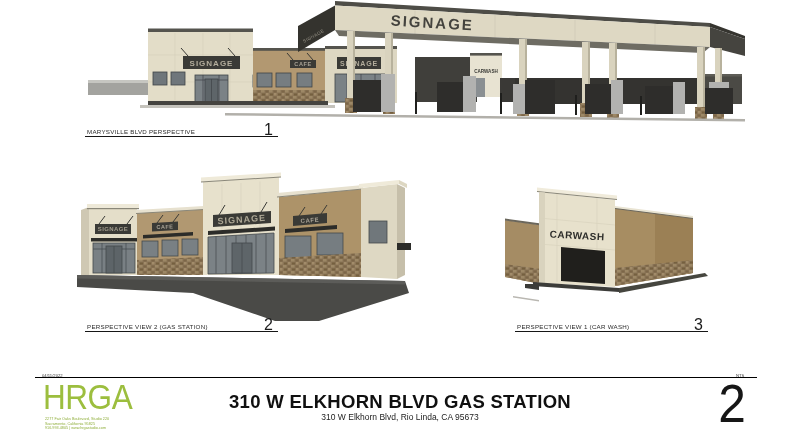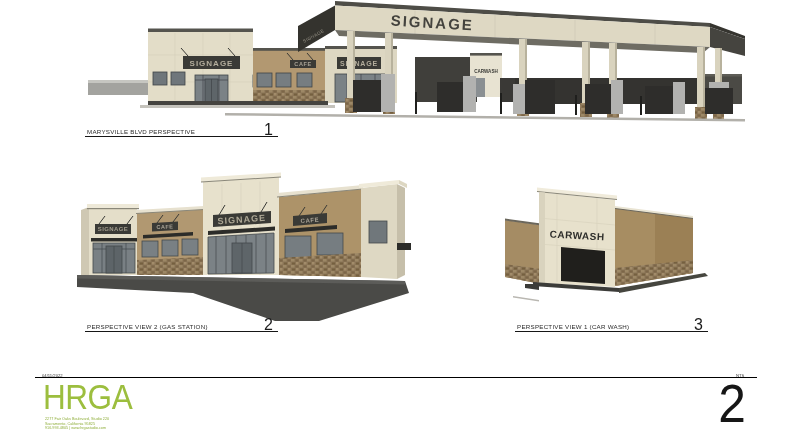--- a/index.html
+++ b/index.html
@@ -298,6 +298,10 @@
     <div>916.993.4805 | www.hrgastudio.com</div>
   </div>
 
+  <div class="titleblock">
+    <div class="t1">310 W ELKHORN BLVD GAS STATION</div>
+    <div class="t2">310 W Elkhorn Blvd, Rio Linda, CA 95673</div>
+  </div>
 
   <div class="sheetnum">2</div>
 </div>

